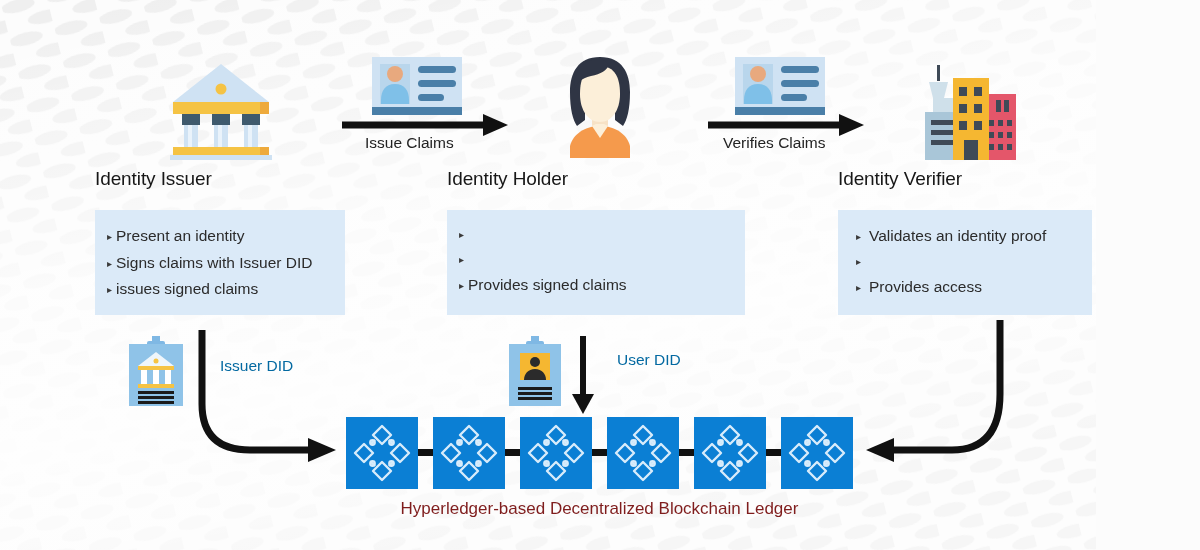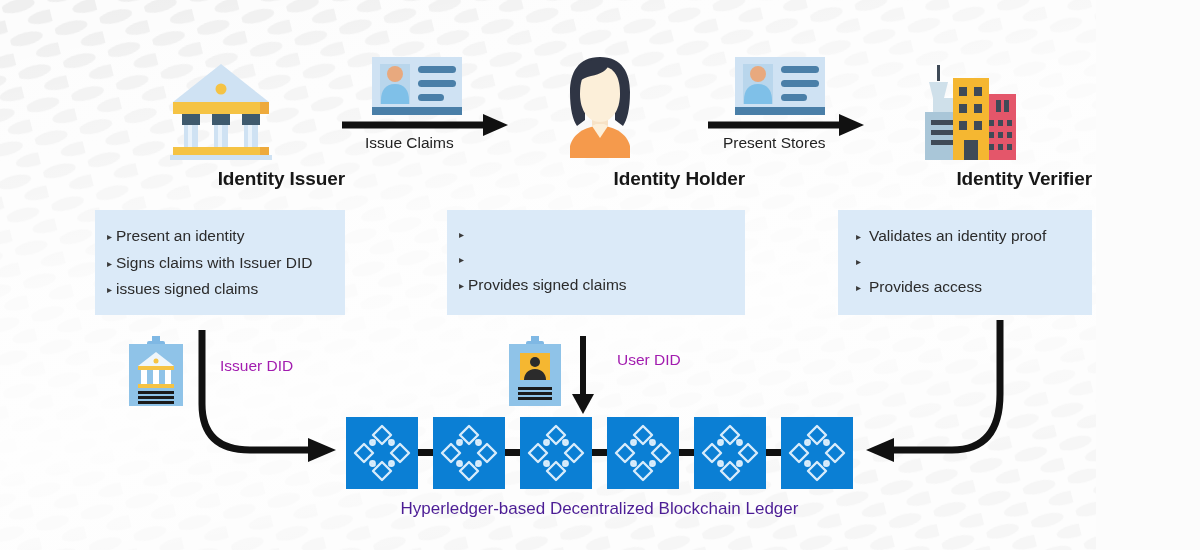--- a/index.html
+++ b/index.html
@@ -216,7 +216,7 @@
     <line x1="2" y1="13" x2="135" y2="13" stroke="#111" stroke-width="7"></line>
     <polygon points="133,2 158,13 133,24" fill="#111"></polygon>
   </svg>
-  <div class="flow-label" style="left:723px;top:134px;">Present Stores</div>
+  <div class="flow-label" style="left:723px;top:134px;">Verifies Claims</div>
 
   <div class="actor-title" style="left:95px;top:168px;width:250px;">Identity Issuer</div>
   <div class="actor-title" style="left:447px;top:168px;width:298px;">Identity Holder</div>

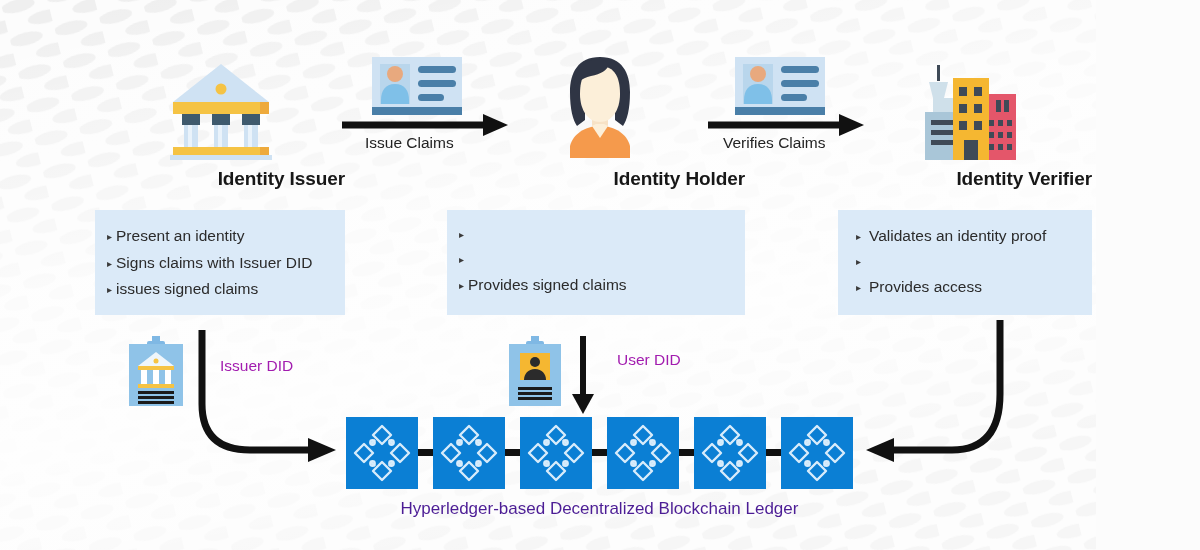--- a/index.html
+++ b/index.html
@@ -26,9 +26,9 @@
   .actor-title{
     position:absolute;
     font-size:19px;
-    font-weight:bold;
+    font-weight:normal;
     color:#171717;
-    text-align:right;
+    text-align:left;
     white-space:nowrap;
     letter-spacing:-0.1px;
   }

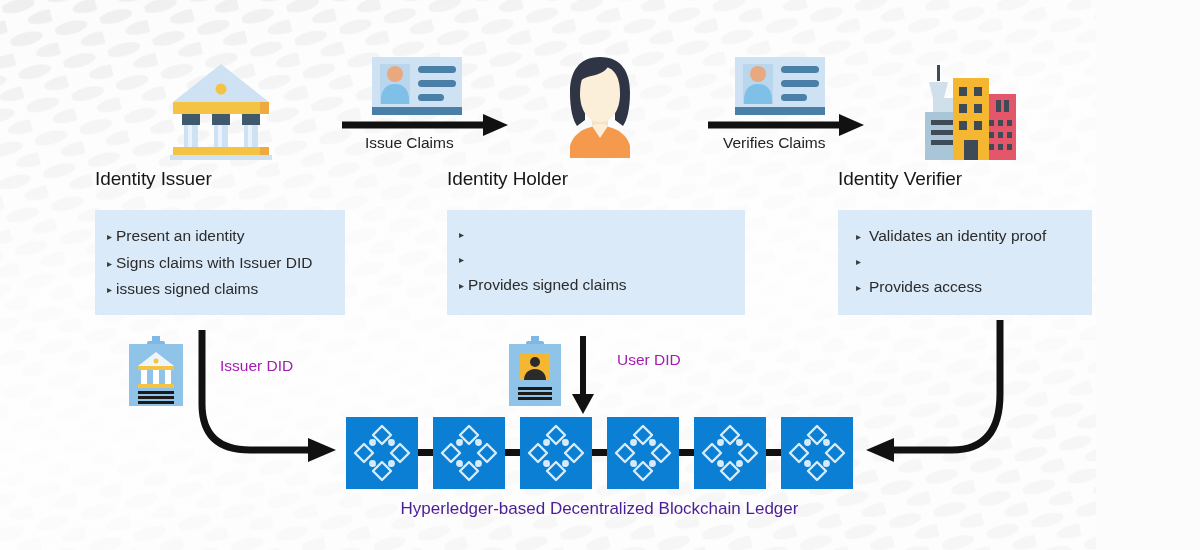--- a/index.html
+++ b/index.html
@@ -68,7 +68,7 @@
   .did-label{
     position:absolute;
     font-size:15.5px;
-    color:#a21caf;
+    color:#0369a1;
     white-space:nowrap;
   }
   .ledger-caption{

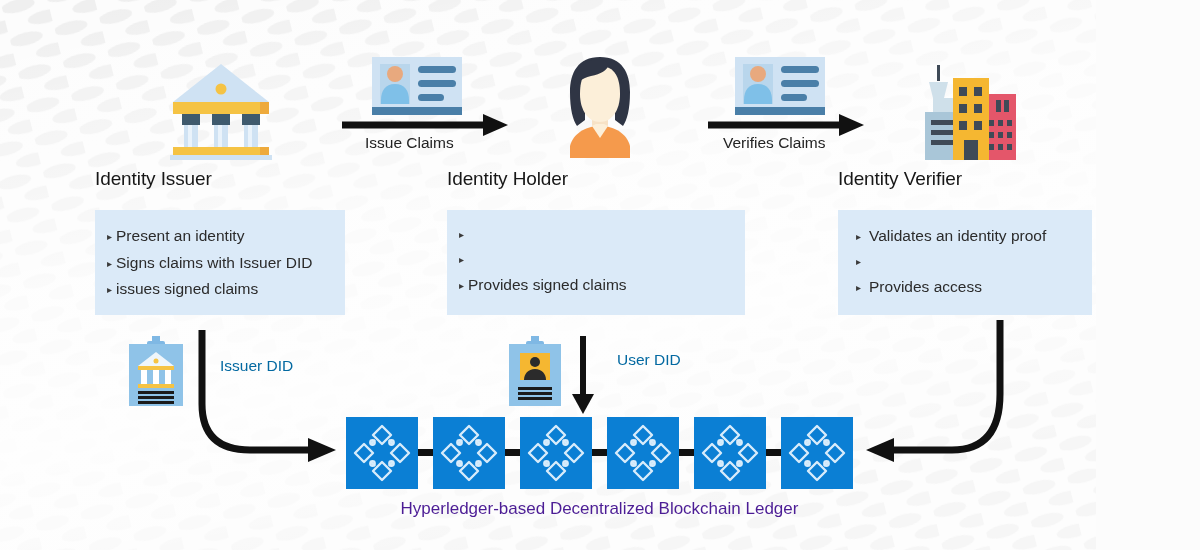--- a/index.html
+++ b/index.html
@@ -74,7 +74,7 @@
   .ledger-caption{
     position:absolute;
     font-size:17px;
-    color:#4c1d95;
+    color:#7f1d1d;
     white-space:nowrap;
     text-align:center;
   }

